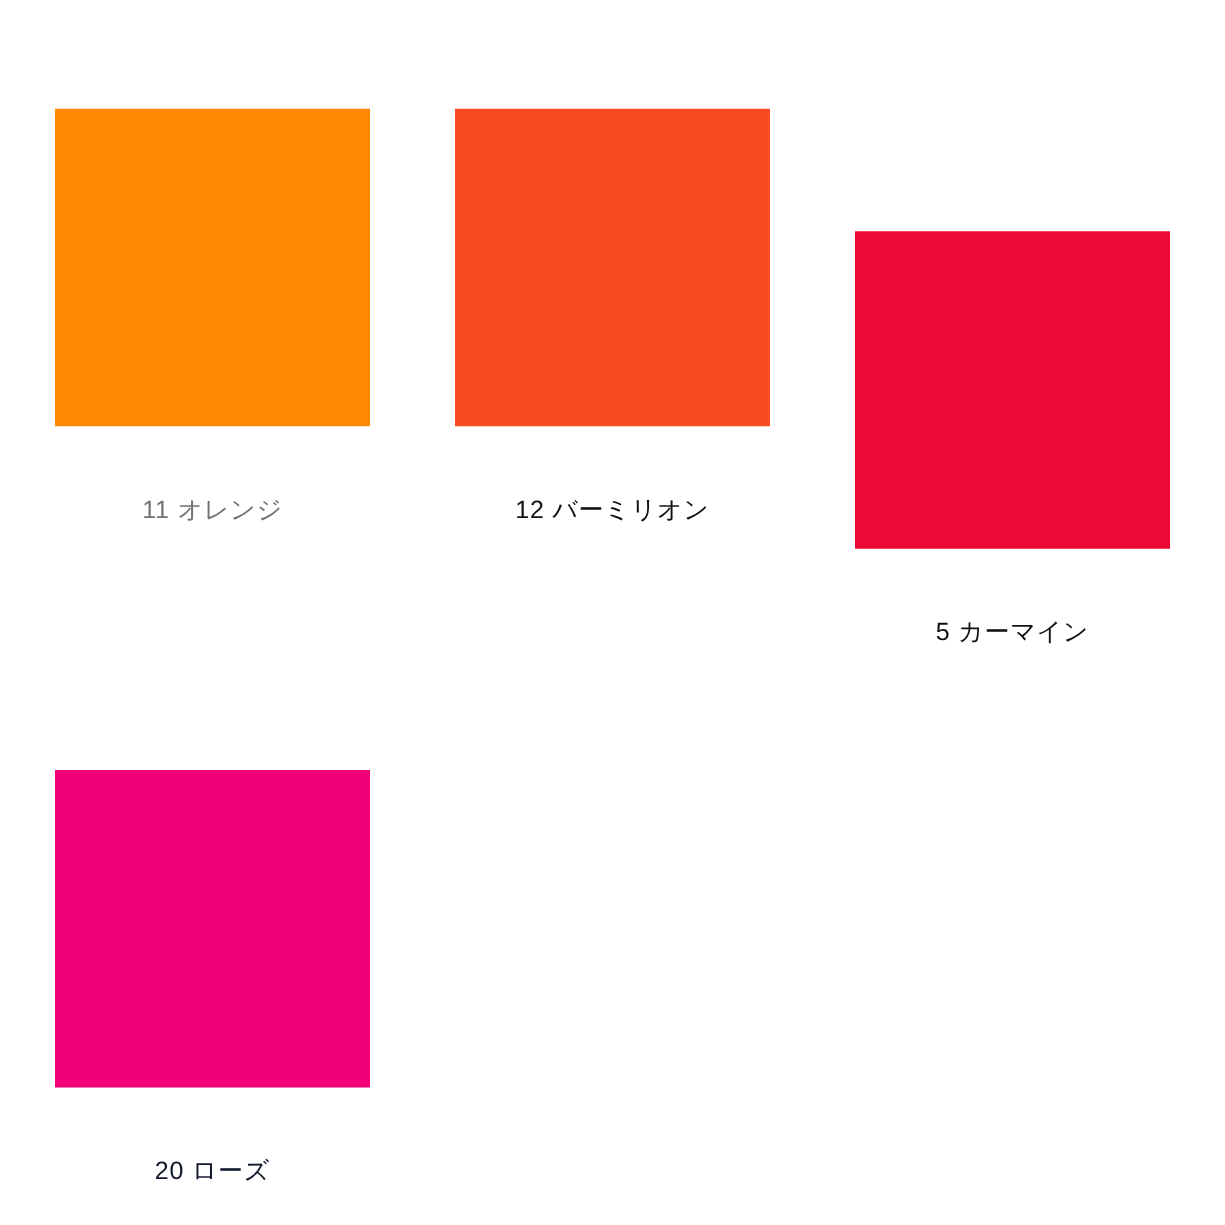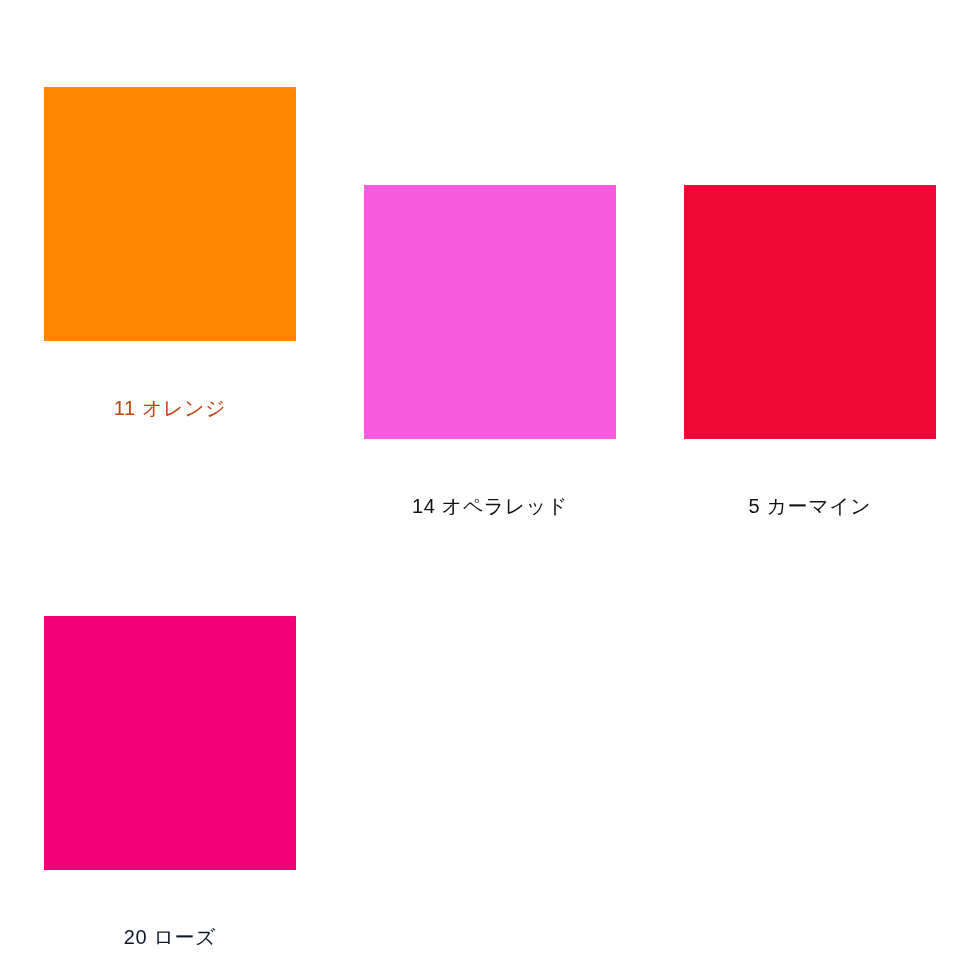--- a/index.html
+++ b/index.html
@@ -71,7 +71,7 @@
 
     <div class="swatch-cell row-top">
       <div class="swatch-chip" style="background: rgb(255, 136, 0);"></div>
-      <div class="swatch-label" style="color: #c2410c;">11 オレンジ</div>
+      <div class="swatch-label" style="color: #737373;">11 オレンジ</div>
     </div>
 
 

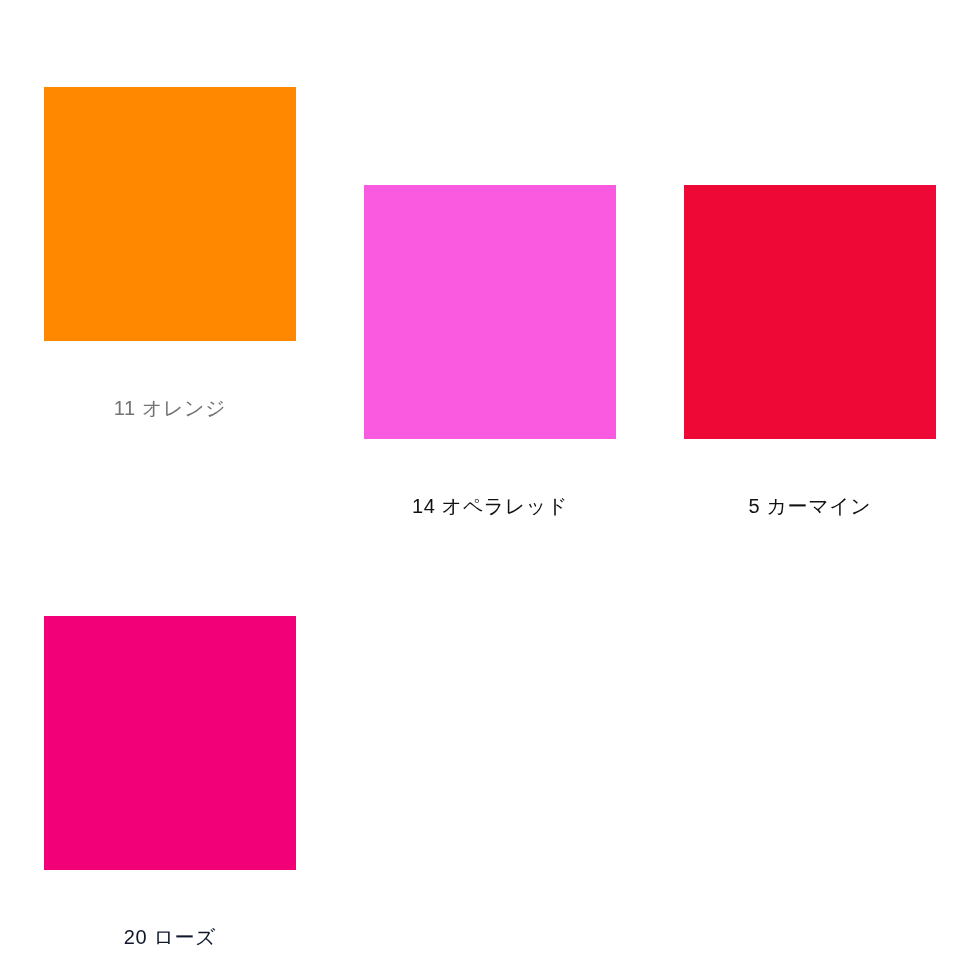--- a/index.html
+++ b/index.html
@@ -74,6 +74,10 @@
       <div class="swatch-label" style="color: #737373;">11 オレンジ</div>
     </div>
 
+    <div class="swatch-cell row-top">
+      <div class="swatch-chip" style="background: rgb(250, 74, 34);"></div>
+      <div class="swatch-label" style="color: rgb(17, 17, 17);">12 バーミリオン</div>
+    </div>
 
 
     <div class="swatch-cell row-bottom">

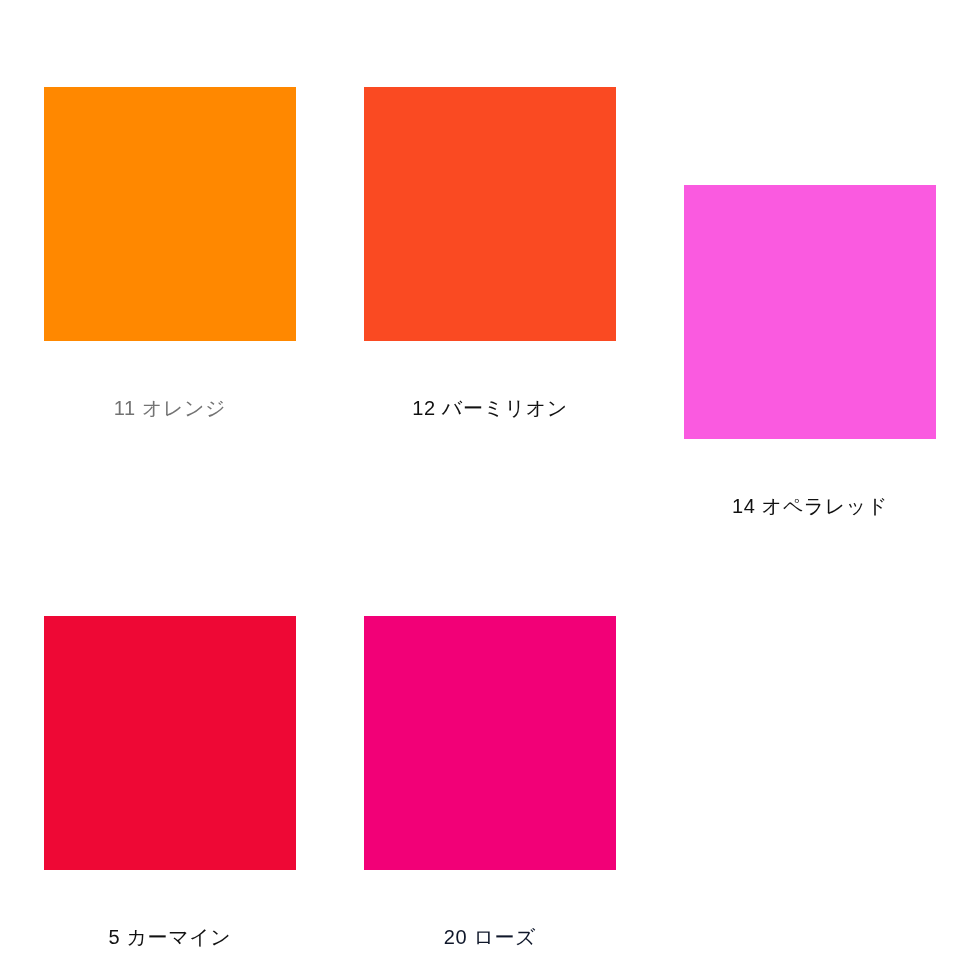--- a/index.html
+++ b/index.html
@@ -80,10 +80,6 @@
     </div>
 
 
-    <div class="swatch-cell row-bottom">
-      <div class="swatch-chip" style="background: rgb(250, 90, 224);"></div>
-      <div class="swatch-label" style="color: rgb(17, 17, 17);">14 オペラレッド</div>
-    </div>
 
     <div class="swatch-cell row-bottom">
       <div class="swatch-chip" style="background: rgb(238, 8, 53);"></div>

